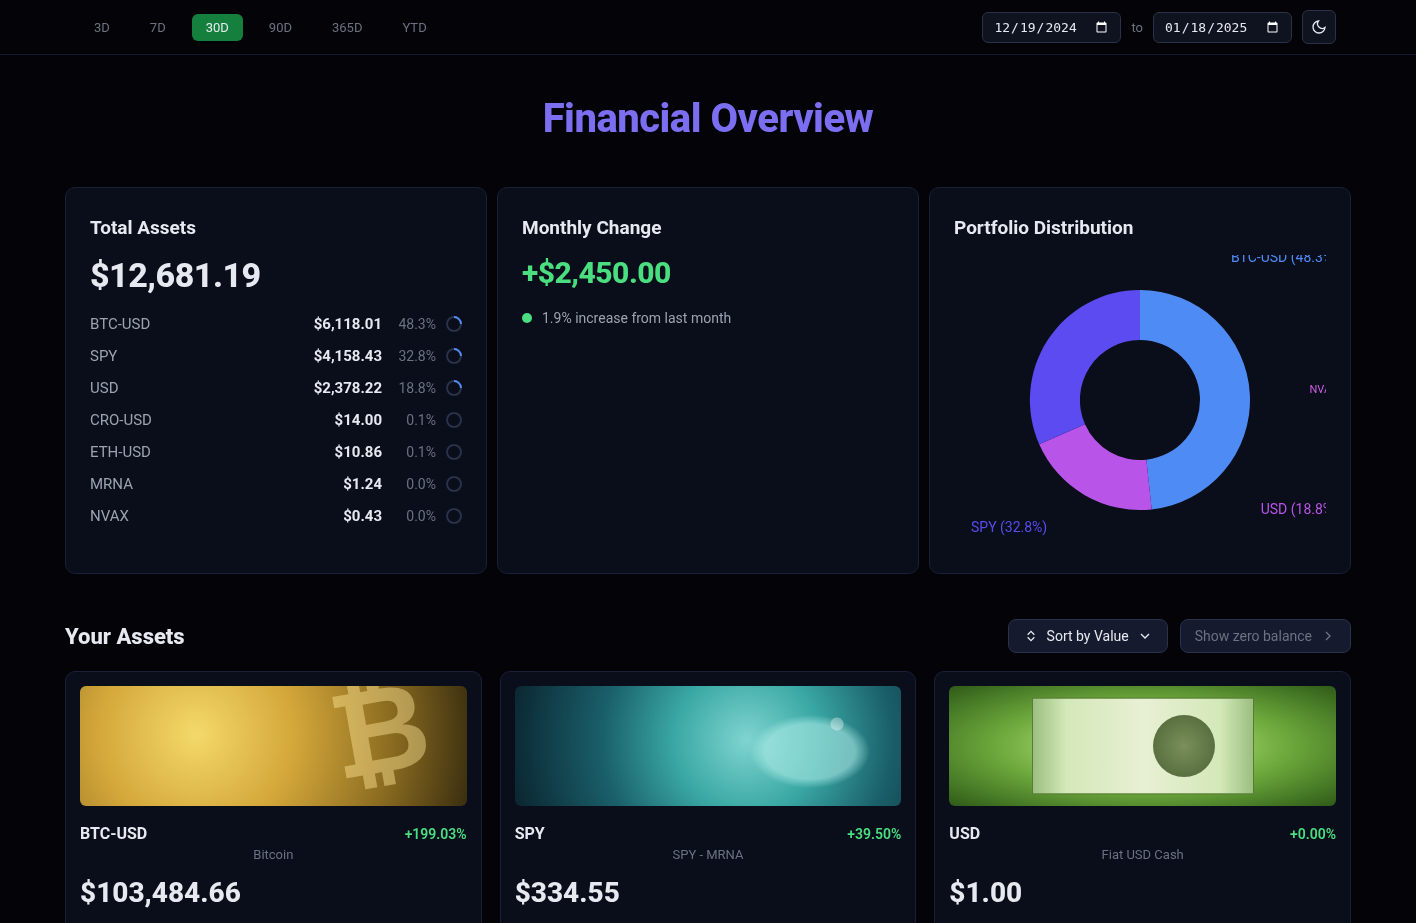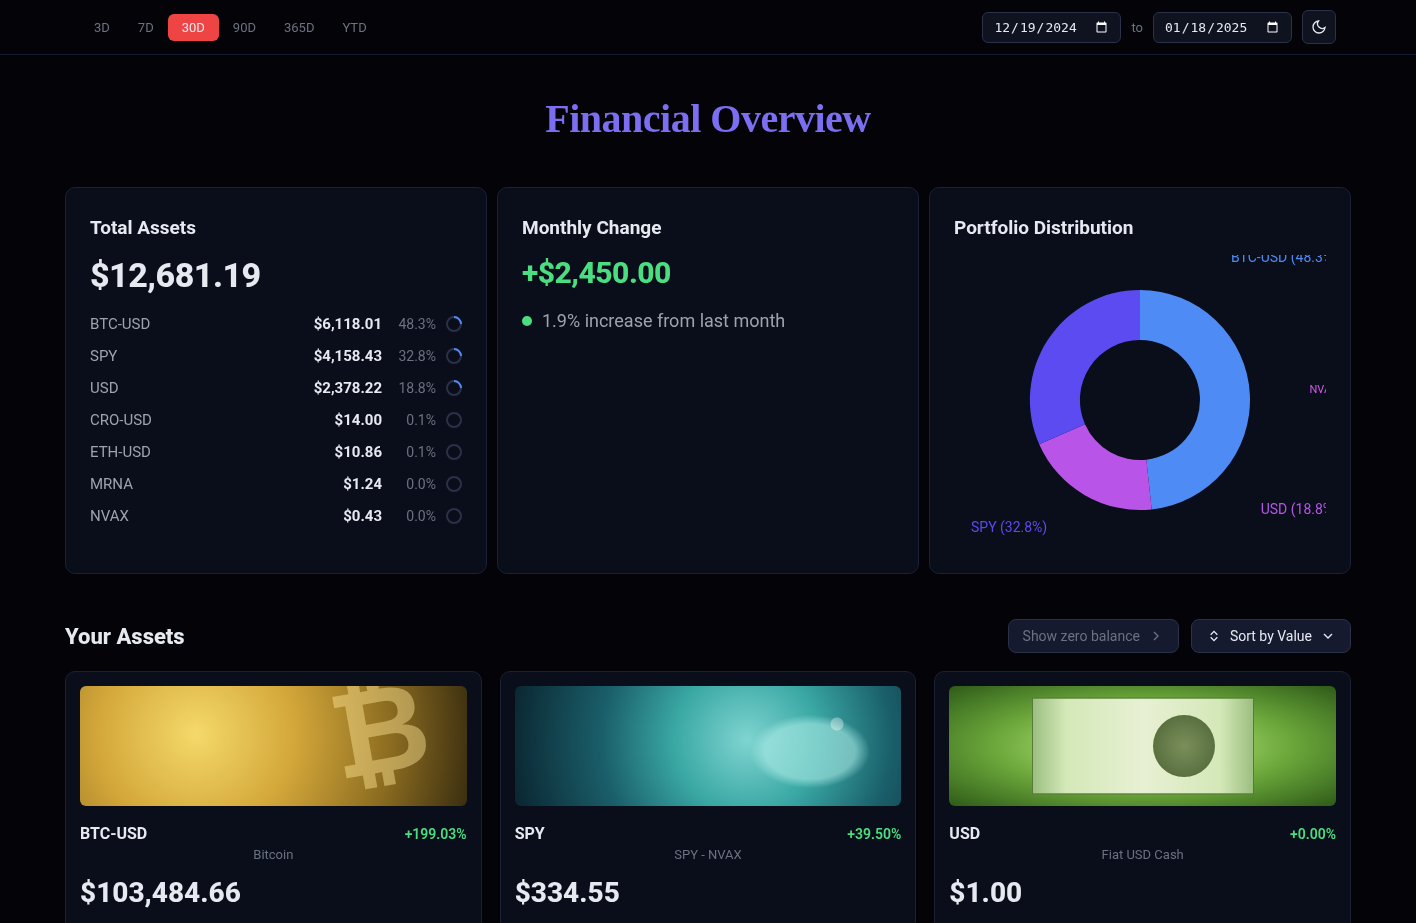--- a/index.html
+++ b/index.html
@@ -29,7 +29,7 @@
     padding: 10px 80px;
     border-bottom: 1px solid #151a2e;
   }
-  .range-tabs { display: flex; gap: 0; }
+  .range-tabs { display: flex; gap: 12px; }
   .range-tab {
     padding: 6px 14px;
     font-size: 13px;

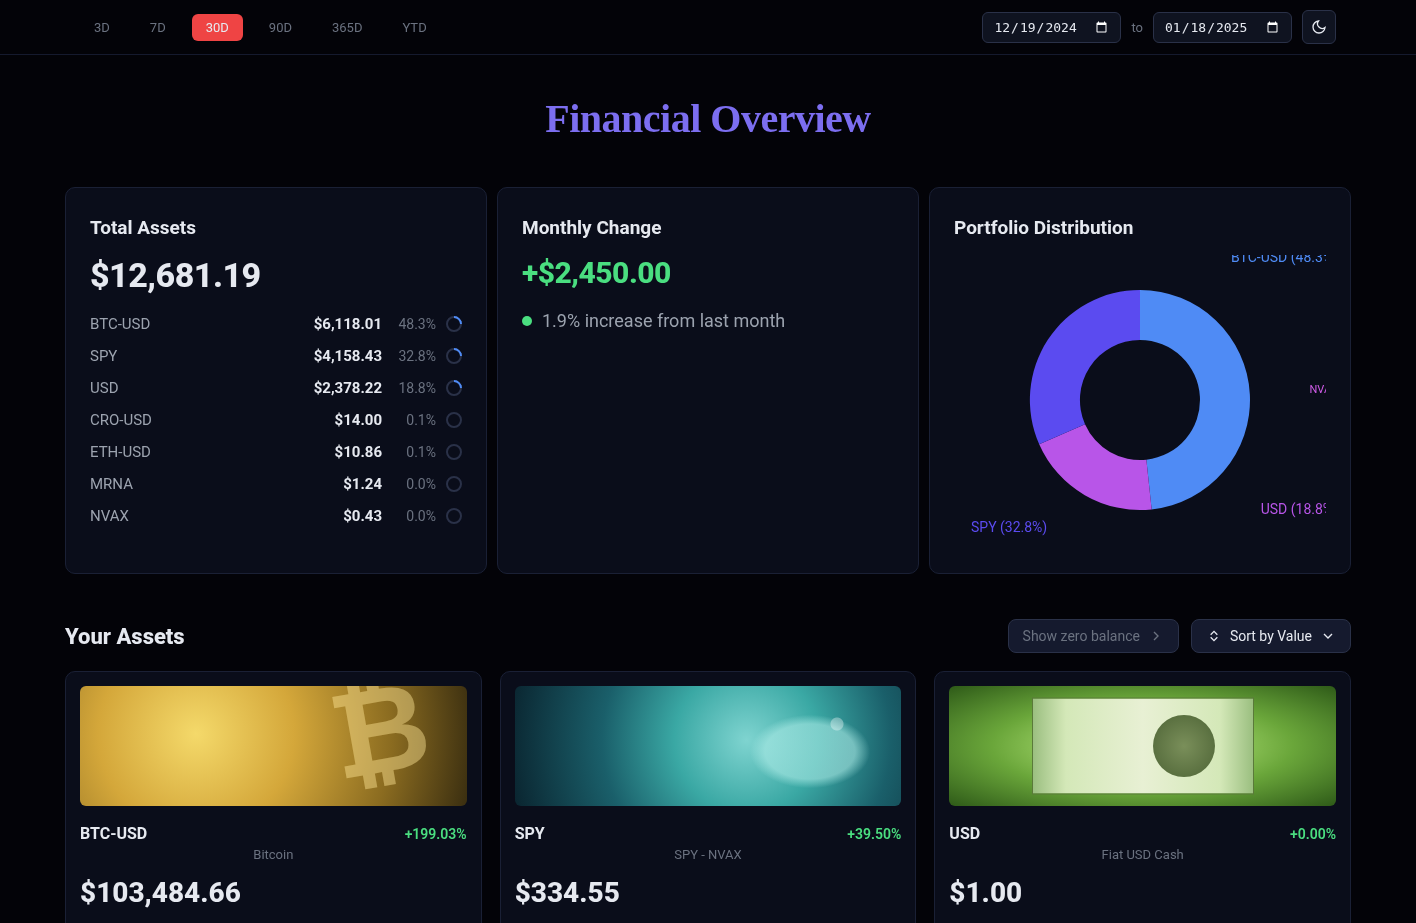--- a/index.html
+++ b/index.html
@@ -37,7 +37,7 @@
     border-radius: 6px;
     cursor: pointer;
   }
-  .range-tab.active { background: #ef4444; color: var(--text-primary); }
+  .range-tab.active { background: #15803d; color: var(--text-primary); }
   .date-controls { display: flex; align-items: center; gap: 10px; }
   .date-input {
     background: #0f1320;

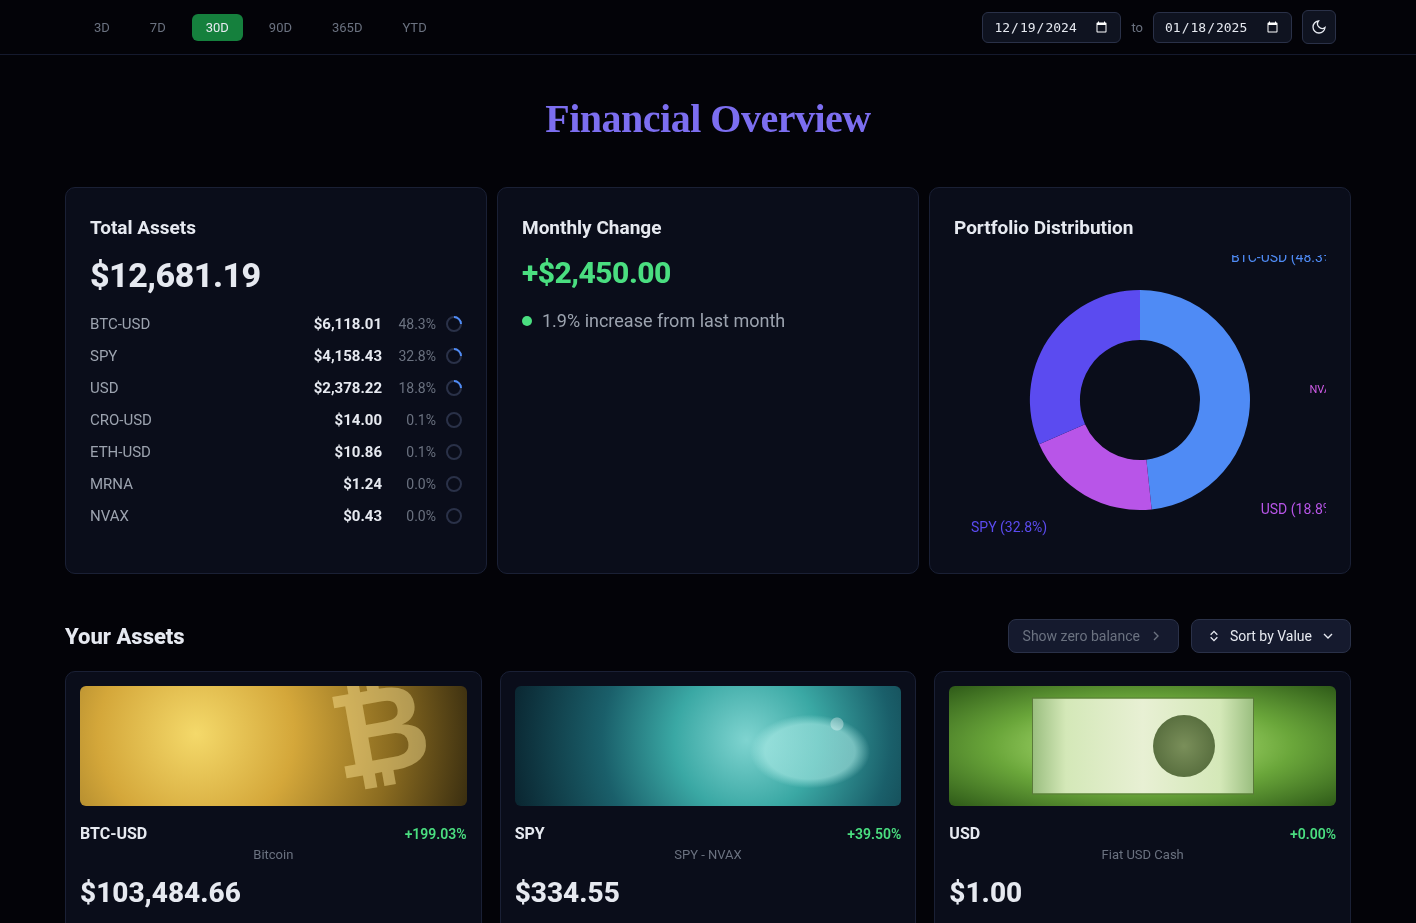--- a/index.html
+++ b/index.html
@@ -65,7 +65,6 @@
     color: var(--accent-purple);
     letter-spacing: -0.5px;
     margin-bottom: 45px;
-    font-family: Liberation Serif, serif;
   }
   .overview-grid {
     display: grid;

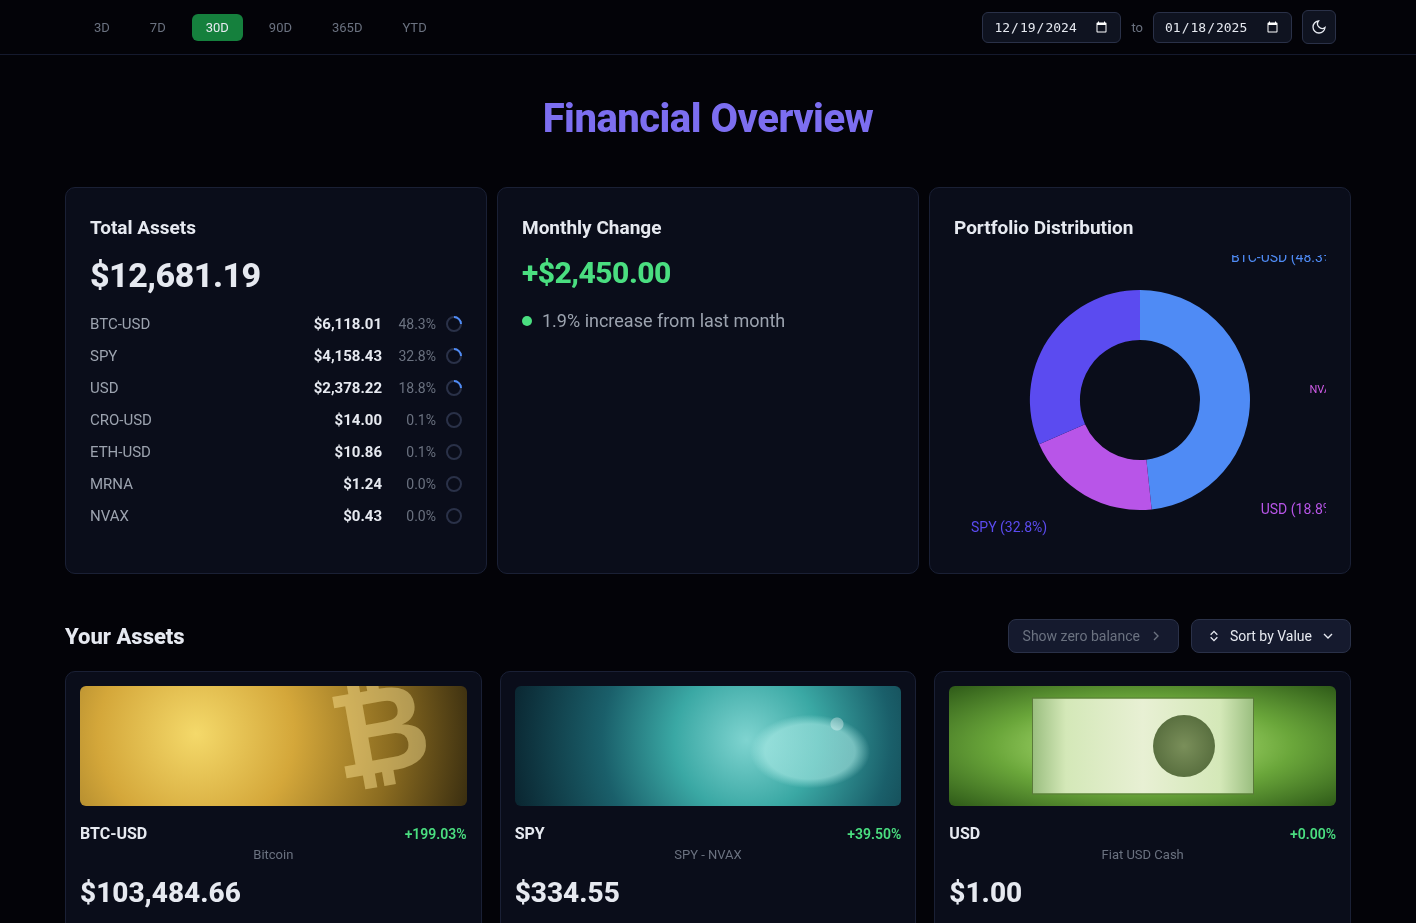--- a/index.html
+++ b/index.html
@@ -99,7 +99,7 @@
     transform: rotate(45deg);
   }
   .ring.none::after { display: none; }
-  .change-sub { display: flex; align-items: center; gap: 10px; color: var(--text-dim); font-size: 18px; margin-top: 20px; }
+  .change-sub { display: flex; align-items: center; gap: 10px; color: var(--text-dim); font-size: 14px; margin-top: 20px; }
   .dot-green { width: 10px; height: 10px; border-radius: 50%; background: var(--accent-green); }
 
   .donut-wrap { position: relative; height: 290px; display: flex; align-items: center; justify-content: center; overflow: hidden; }

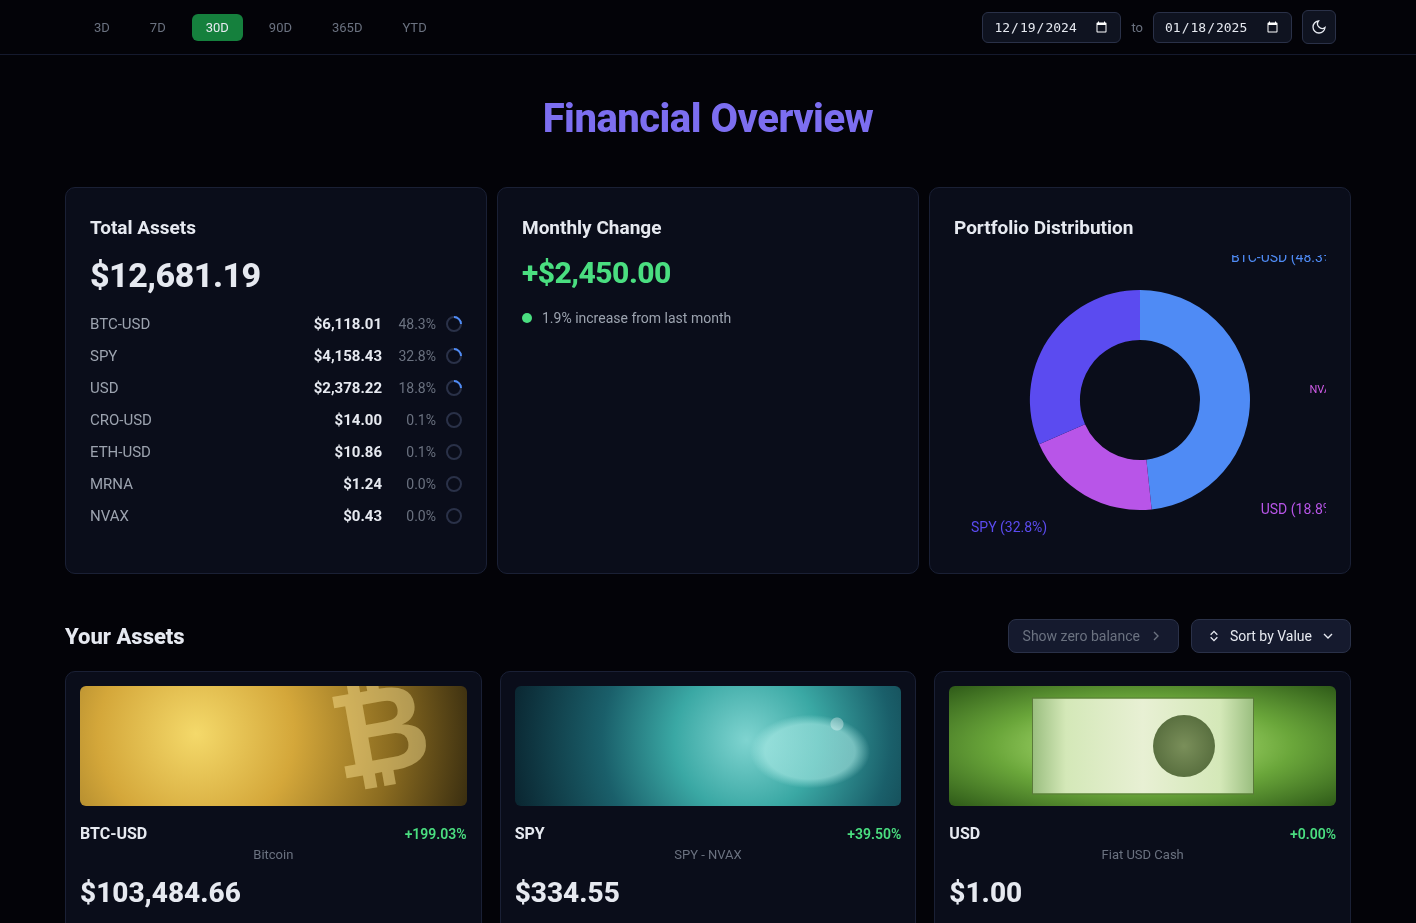--- a/index.html
+++ b/index.html
@@ -279,12 +279,6 @@
   <div class="assets-header">
     <div class="assets-title">Your Assets</div>
     <div class="assets-controls">
-      <div class="ctrl-btn dim">
-        <span>Show zero balance</span>
-        <svg class="icon-sm" viewBox="0 0 24 24">
-            <path d="M9 6l6 6-6 6"></path>
-          </svg>
-      </div>
       <div class="ctrl-btn">
         <svg class="icon-sm" viewBox="0 0 24 24">
             <path d="M7 10l5-5 5 5M7 14l5 5 5-5"></path>
@@ -292,6 +286,12 @@
         <span>Sort by Value</span>
         <svg class="icon-sm" viewBox="0 0 24 24">
             <path d="M6 9l6 6 6-6"></path>
+          </svg>
+      </div>
+      <div class="ctrl-btn dim">
+        <span>Show zero balance</span>
+        <svg class="icon-sm" viewBox="0 0 24 24">
+            <path d="M9 6l6 6-6 6"></path>
           </svg>
       </div>
     </div>

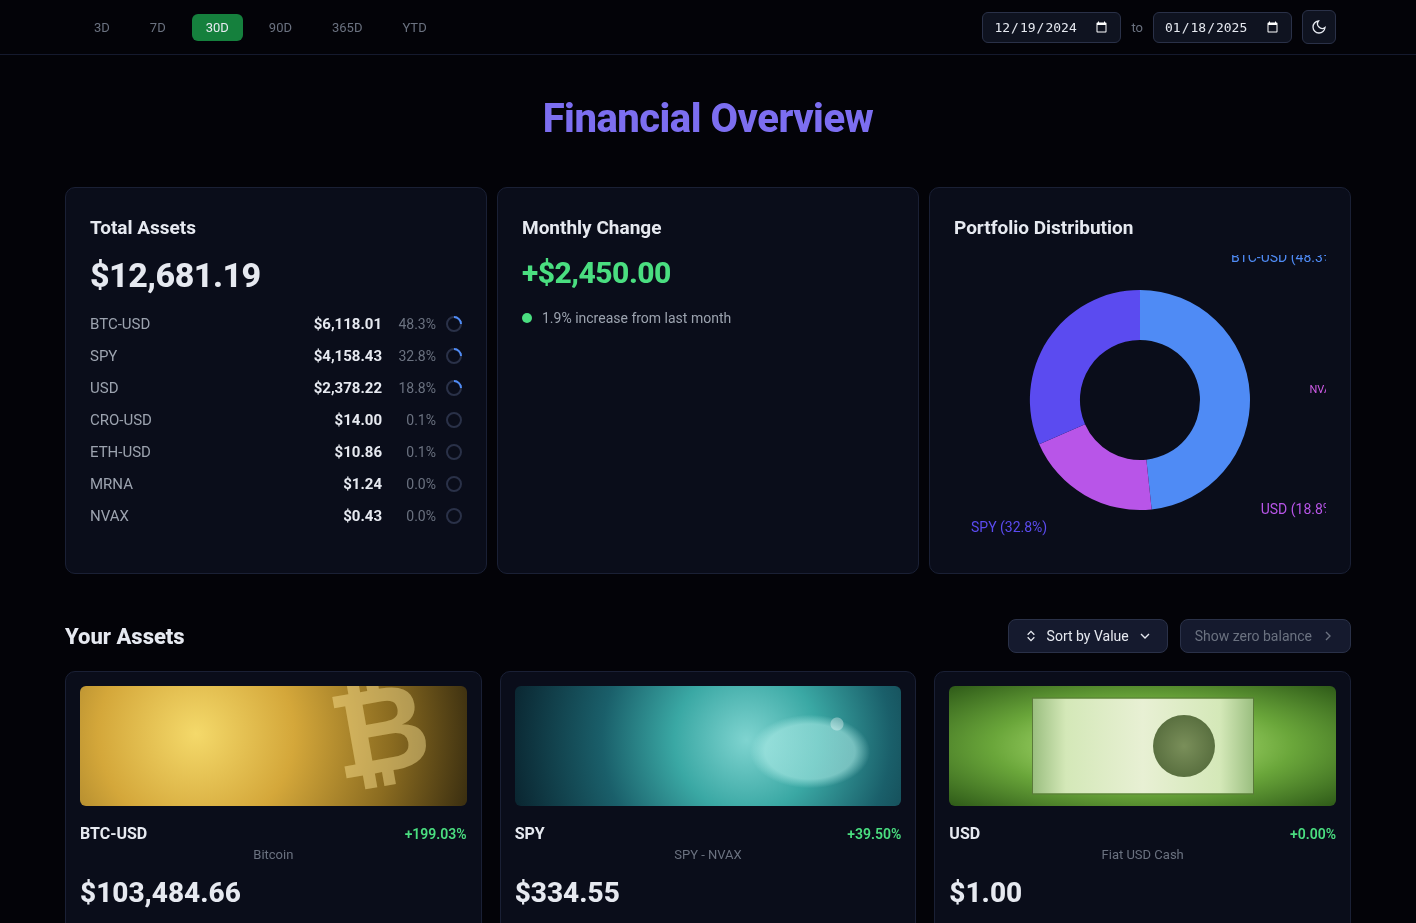--- a/index.html
+++ b/index.html
@@ -313,7 +313,7 @@
           <span class="asset-sym">SPY</span>
           <span class="asset-chg">+39.50%</span>
         </div>
-        <div class="asset-name">SPY - NVAX</div>
+        <div class="asset-name">SPY - MRNA</div>
         <div class="asset-price">$334.55</div>
       </div>
       <div class="asset-card">

